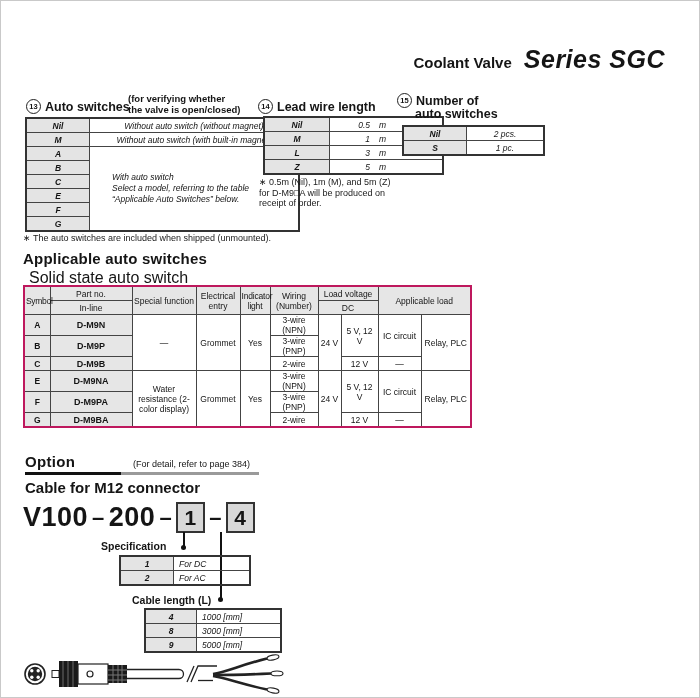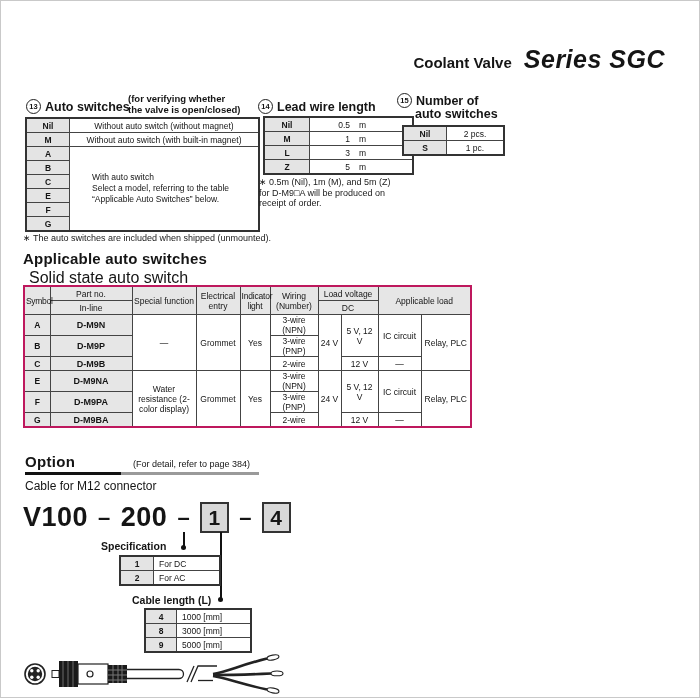--- a/index.html
+++ b/index.html
@@ -23,7 +23,7 @@
   
   table{border-collapse:collapse;table-layout:fixed;}
   .smalltab{position:absolute;border:2px solid #333;}
-  .smalltab td{border:1px solid #444;font-size:8.5px;height:13px;padding:0 2px;vertical-align:middle;}
+  .smalltab td{border:1px solid #444;font-size:8.5px;height:13px;padding:0 12px;vertical-align:middle;font-style:italic;}
   .smalltab td.code{background:#e4e4e4;font-weight:bold;text-align:center;}
   .t13{left:24px;top:116px;width:222px;}
   .t13 td.code{width:38px;}

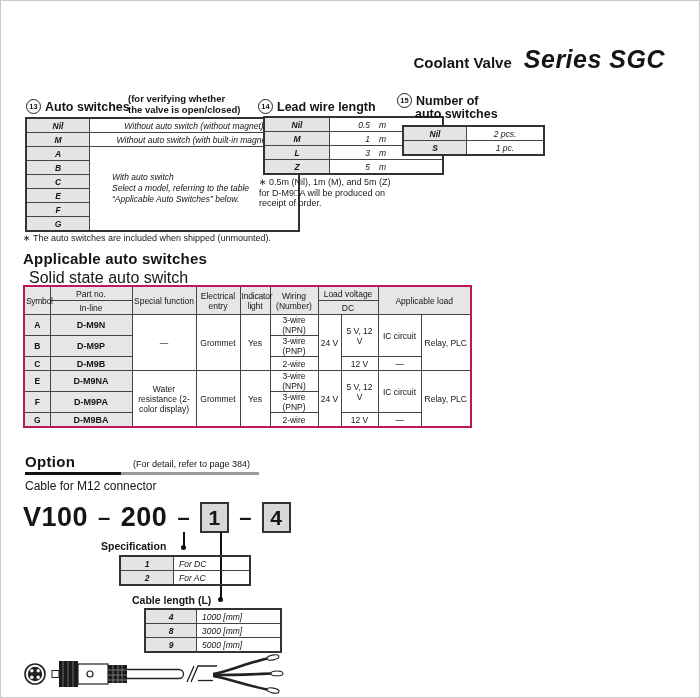--- a/index.html
+++ b/index.html
@@ -57,7 +57,7 @@
   .opt-bar-black{position:absolute;left:24px;top:471px;width:96px;height:3px;background:#111;}
   .opt-bar-gray{position:absolute;left:120px;top:471px;width:138px;height:3px;background:#9a9a9a;}
   .opt-note{position:absolute;left:132px;top:458px;font-size:9px;}
-  .opt-sub{position:absolute;left:24px;top:478px;font-size:12px;font-weight:normal;}
+  .opt-sub{position:absolute;left:24px;top:478px;font-size:15px;font-weight:bold;}
   .pn{position:absolute;left:22px;top:501px;display:flex;align-items:center;gap:10px;
       font-size:27px;font-weight:bold;letter-spacing:.5px;}
   .pn .box{display:inline-flex;align-items:center;justify-content:center;width:25px;height:27px;

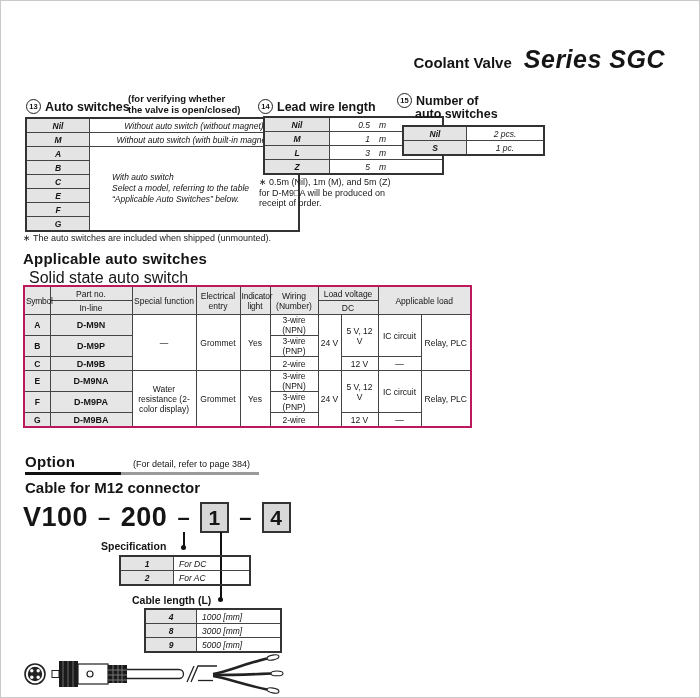--- a/index.html
+++ b/index.html
@@ -58,7 +58,7 @@
   .opt-bar-gray{position:absolute;left:120px;top:471px;width:138px;height:3px;background:#9a9a9a;}
   .opt-note{position:absolute;left:132px;top:458px;font-size:9px;}
   .opt-sub{position:absolute;left:24px;top:478px;font-size:15px;font-weight:bold;}
-  .pn{position:absolute;left:22px;top:501px;display:flex;align-items:center;gap:10px;
+  .pn{position:absolute;left:22px;top:501px;display:flex;align-items:center;gap:4px;
       font-size:27px;font-weight:bold;letter-spacing:.5px;}
   .pn .box{display:inline-flex;align-items:center;justify-content:center;width:25px;height:27px;
       background:#d8d8d8;border:2px solid #333;font-size:21px;}

